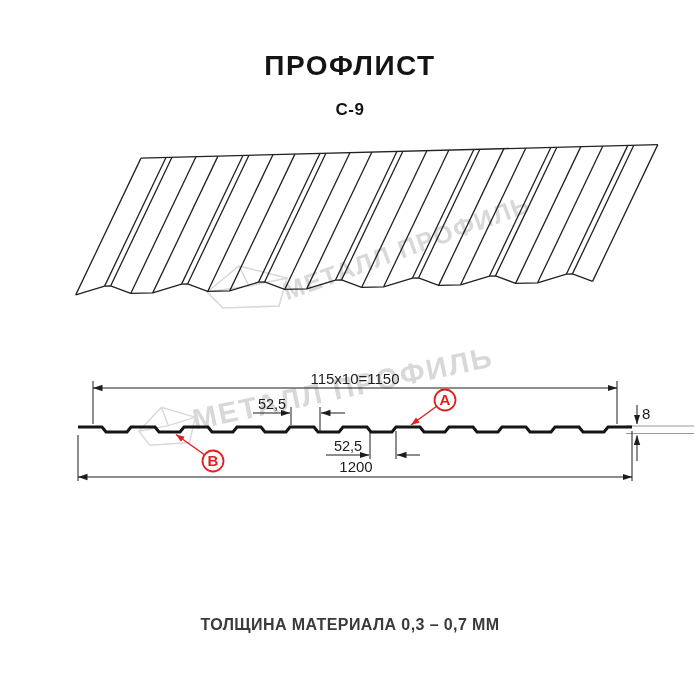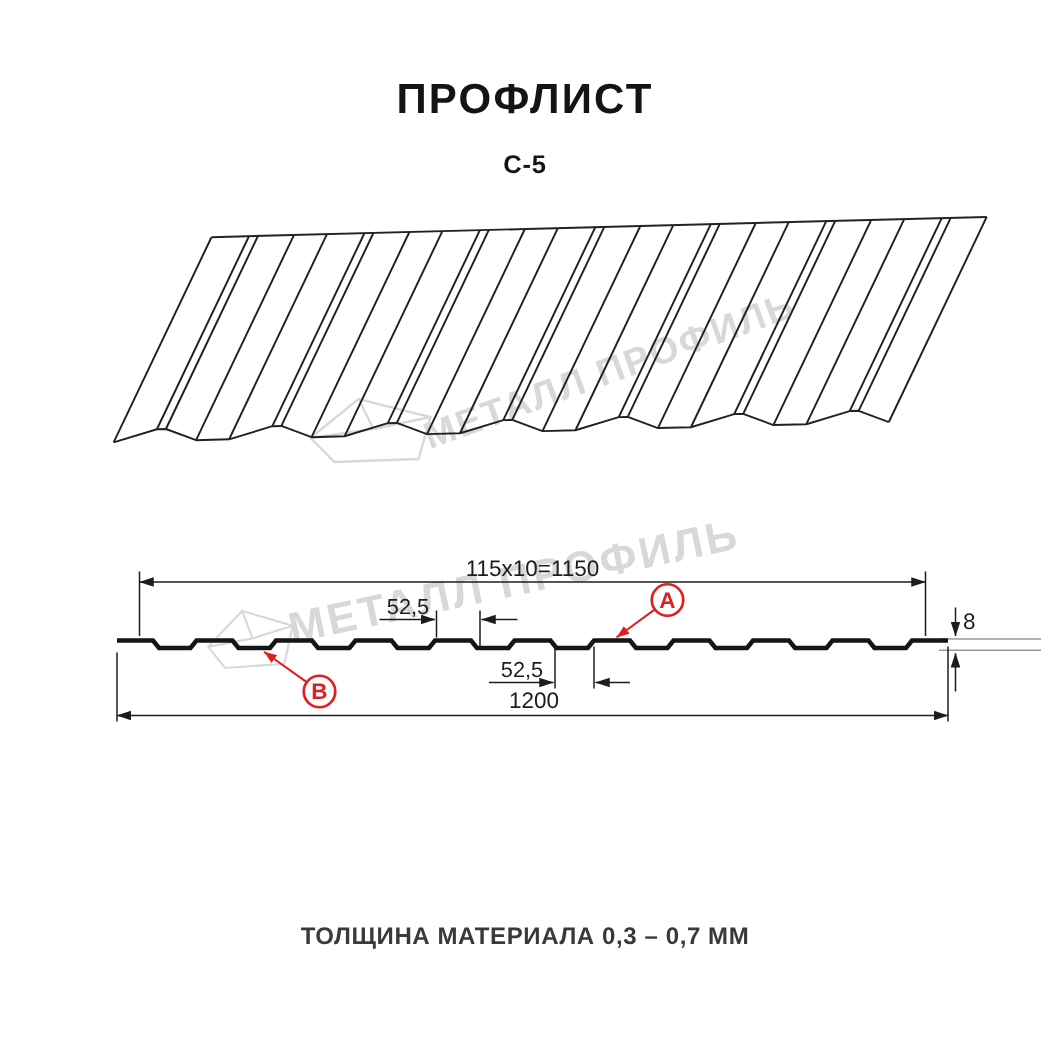--- a/index.html
+++ b/index.html
@@ -32,7 +32,7 @@
 <div class="page">
 
   <h1 class="title">ПРОФЛИСТ</h1>
-  <div class="subtitle">С-5</div>
+  <div class="subtitle">С-9</div>
 
   <div class="wm-logo wm1-logo">
     <svg width="88" height="48" viewBox="0 0 88 48" fill="none">

